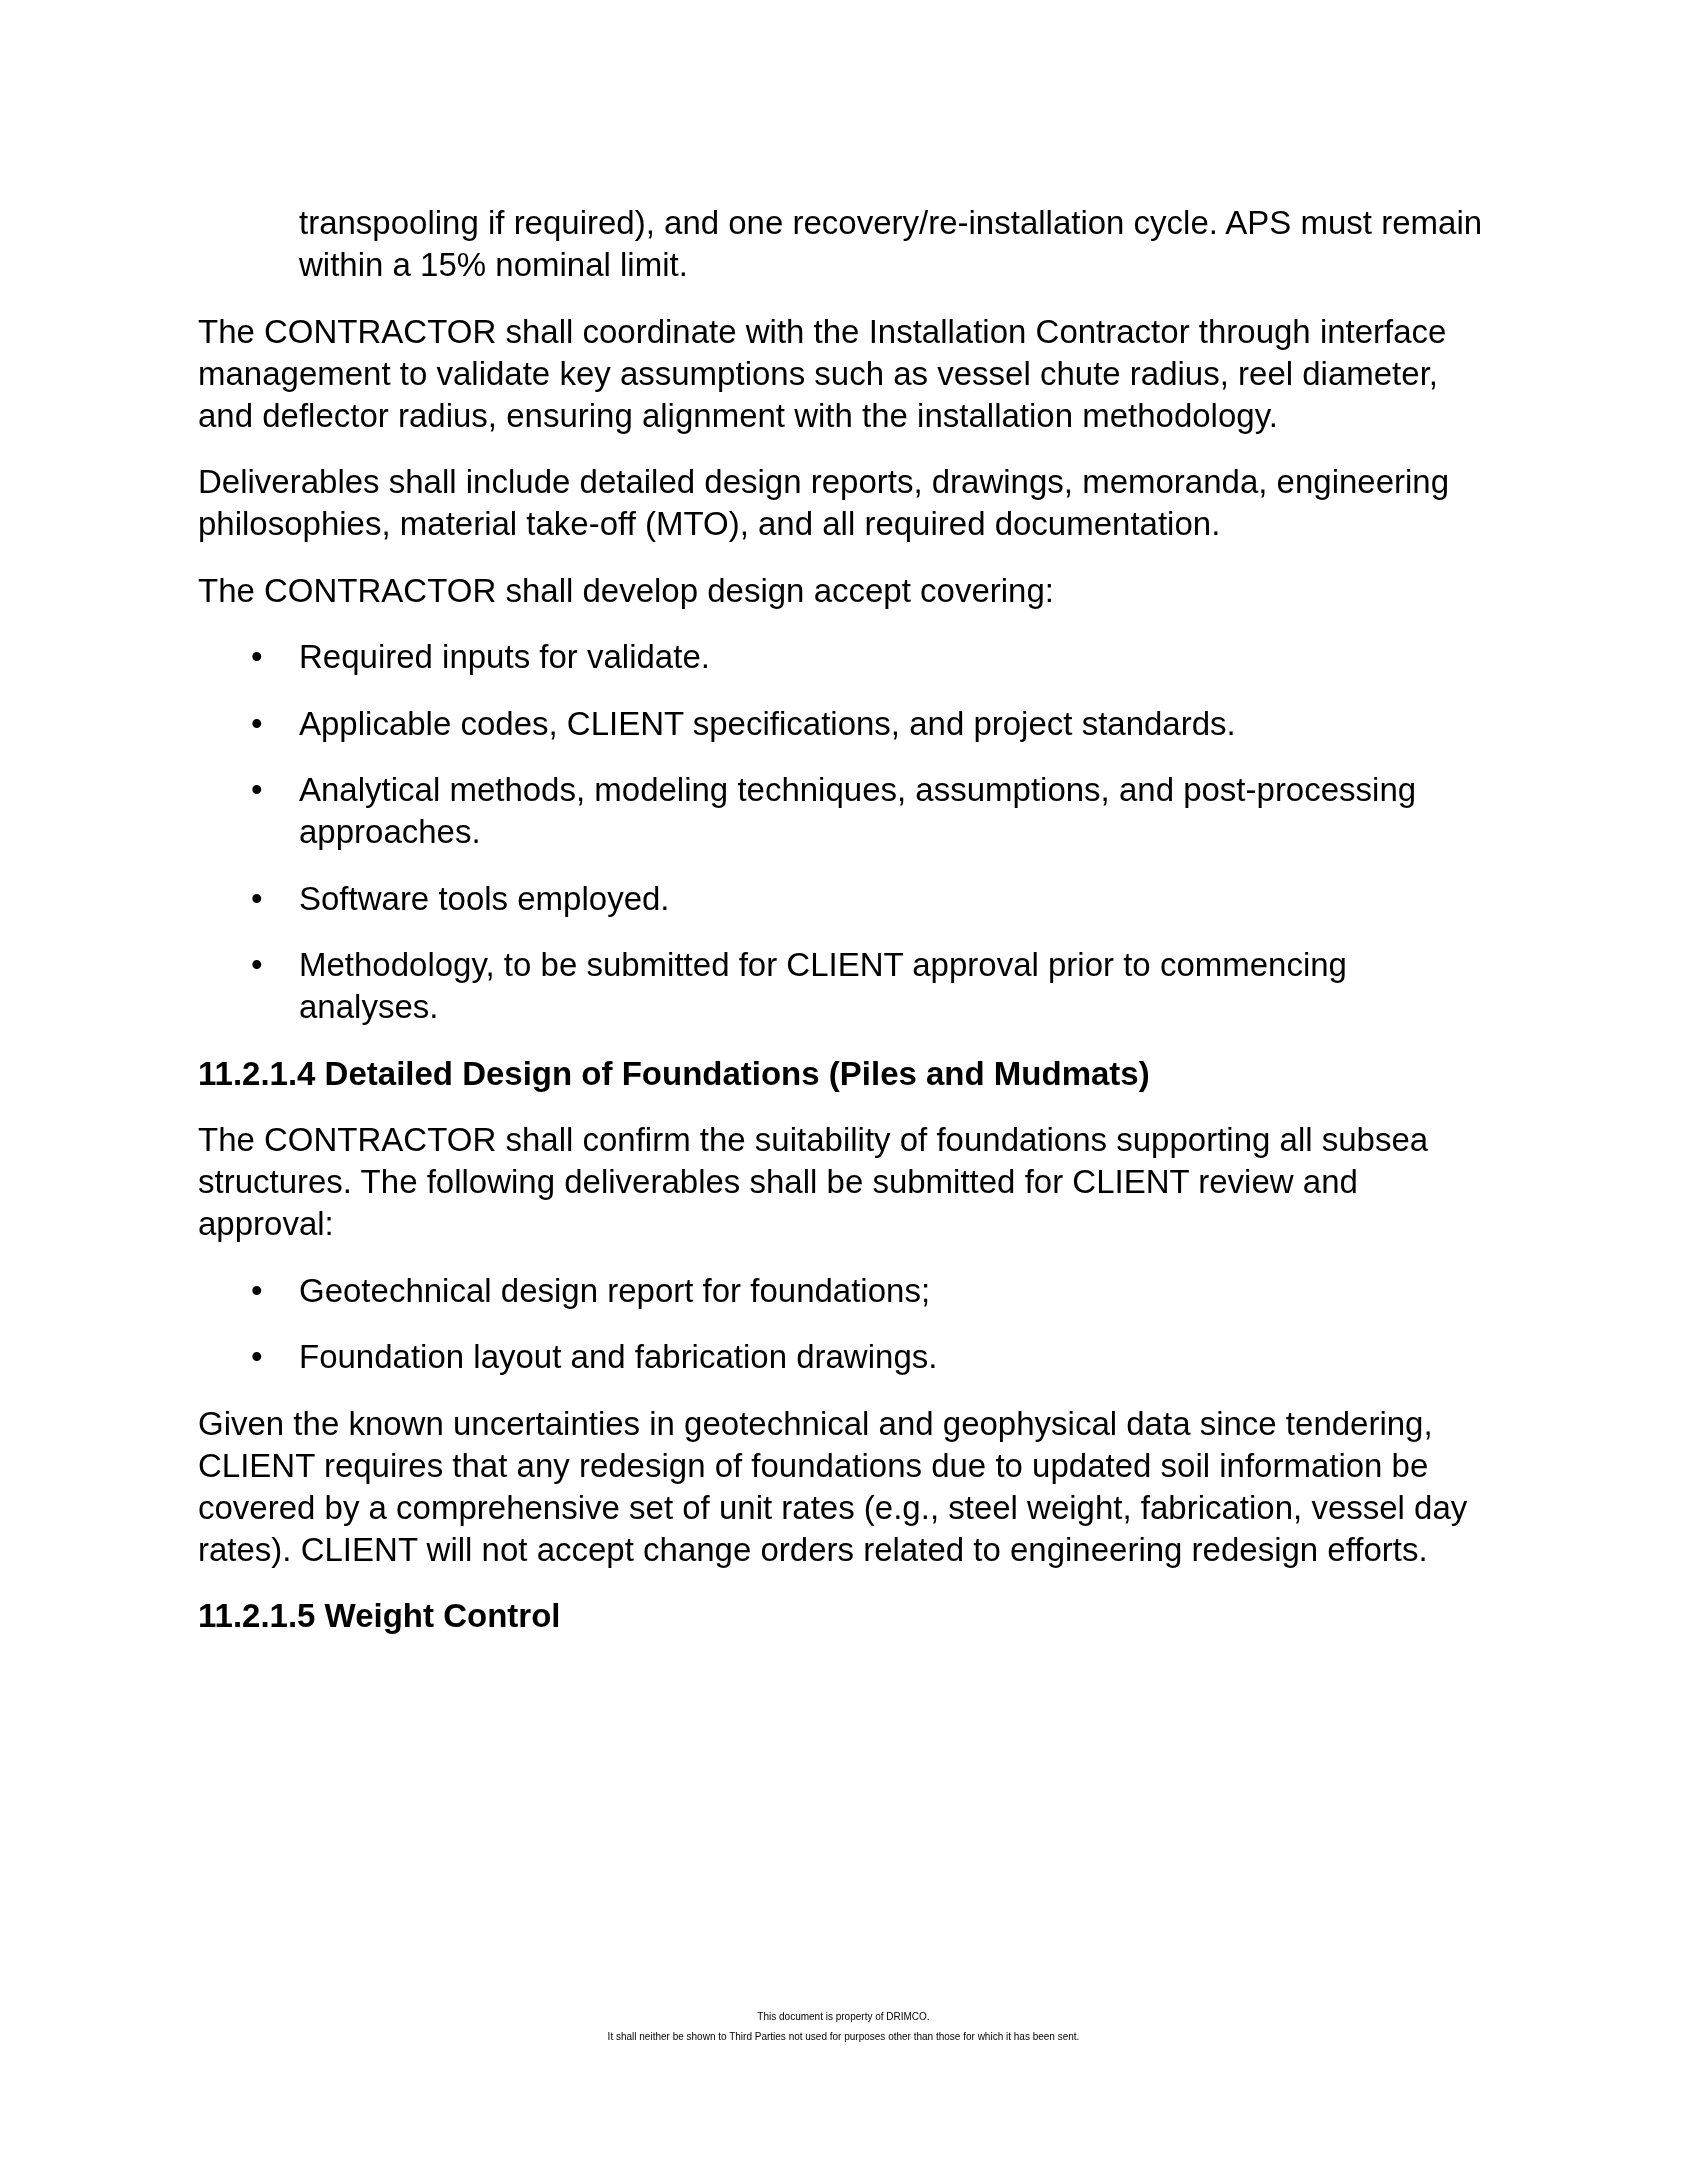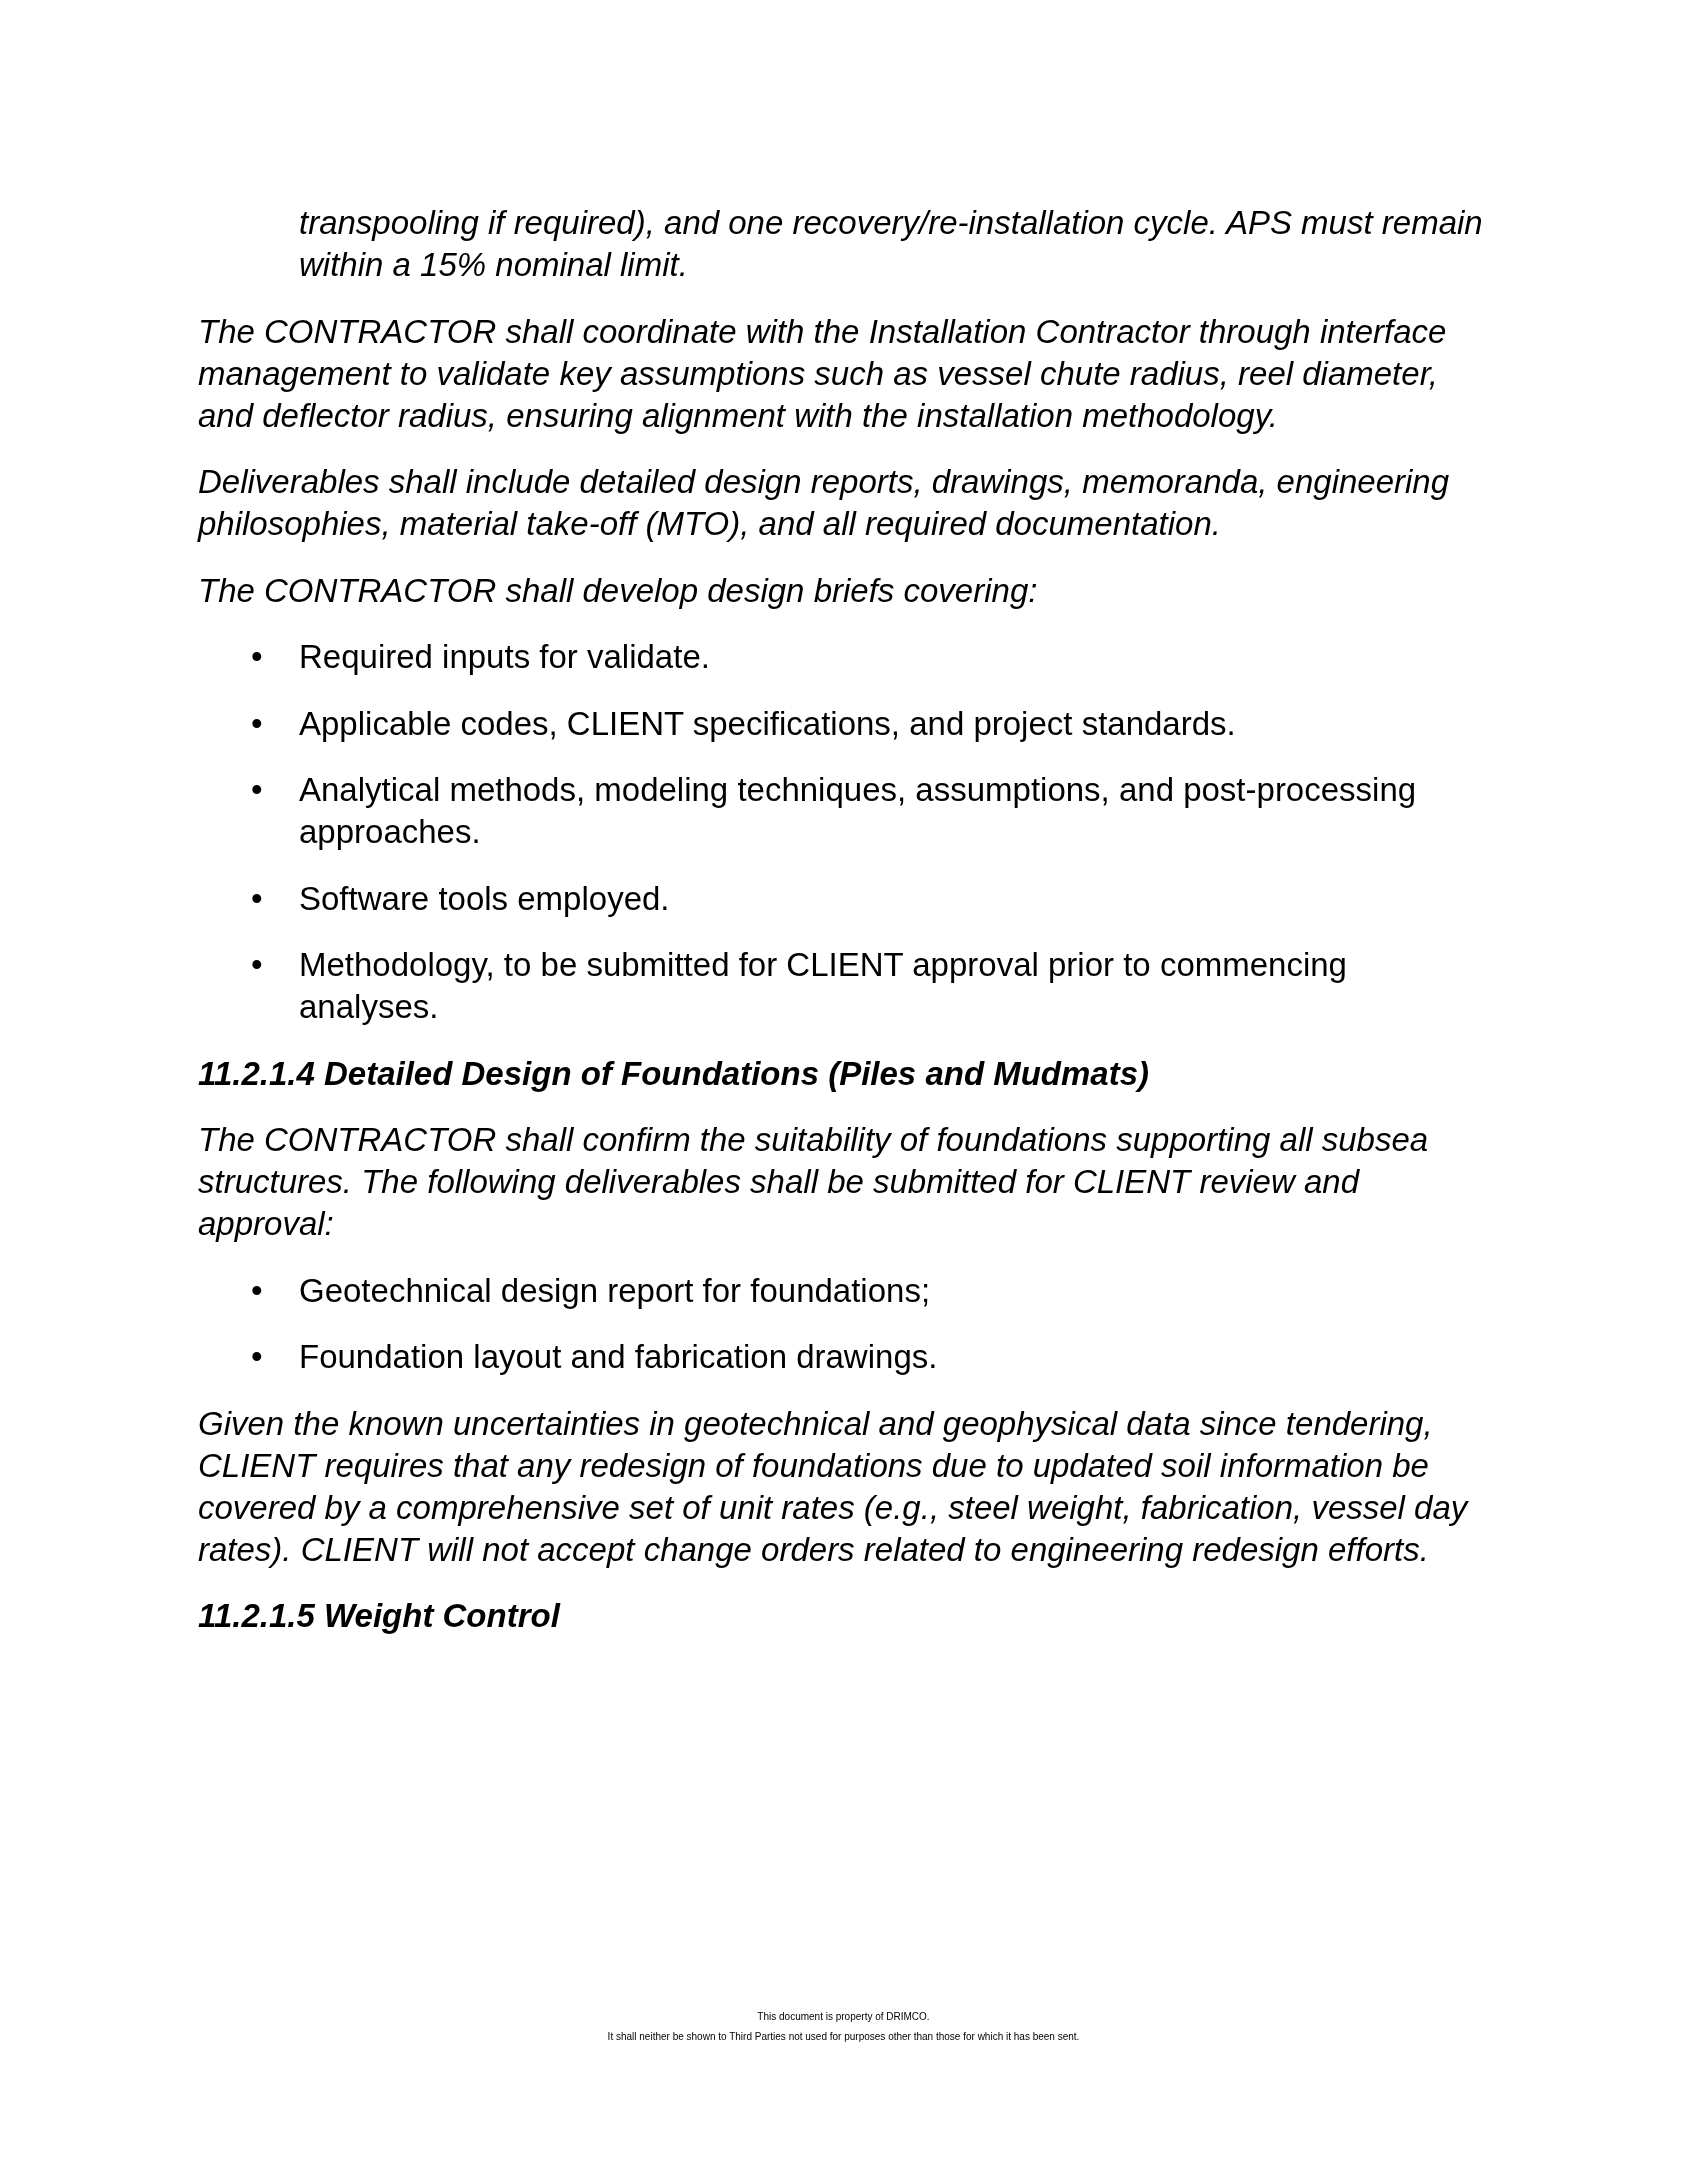--- a/index.html
+++ b/index.html
@@ -27,7 +27,6 @@
   }
   .block {
     margin: 0 0 24.5px 0;
-    font-style: italic;
   }
   .continuation {
     margin-left: 101px;

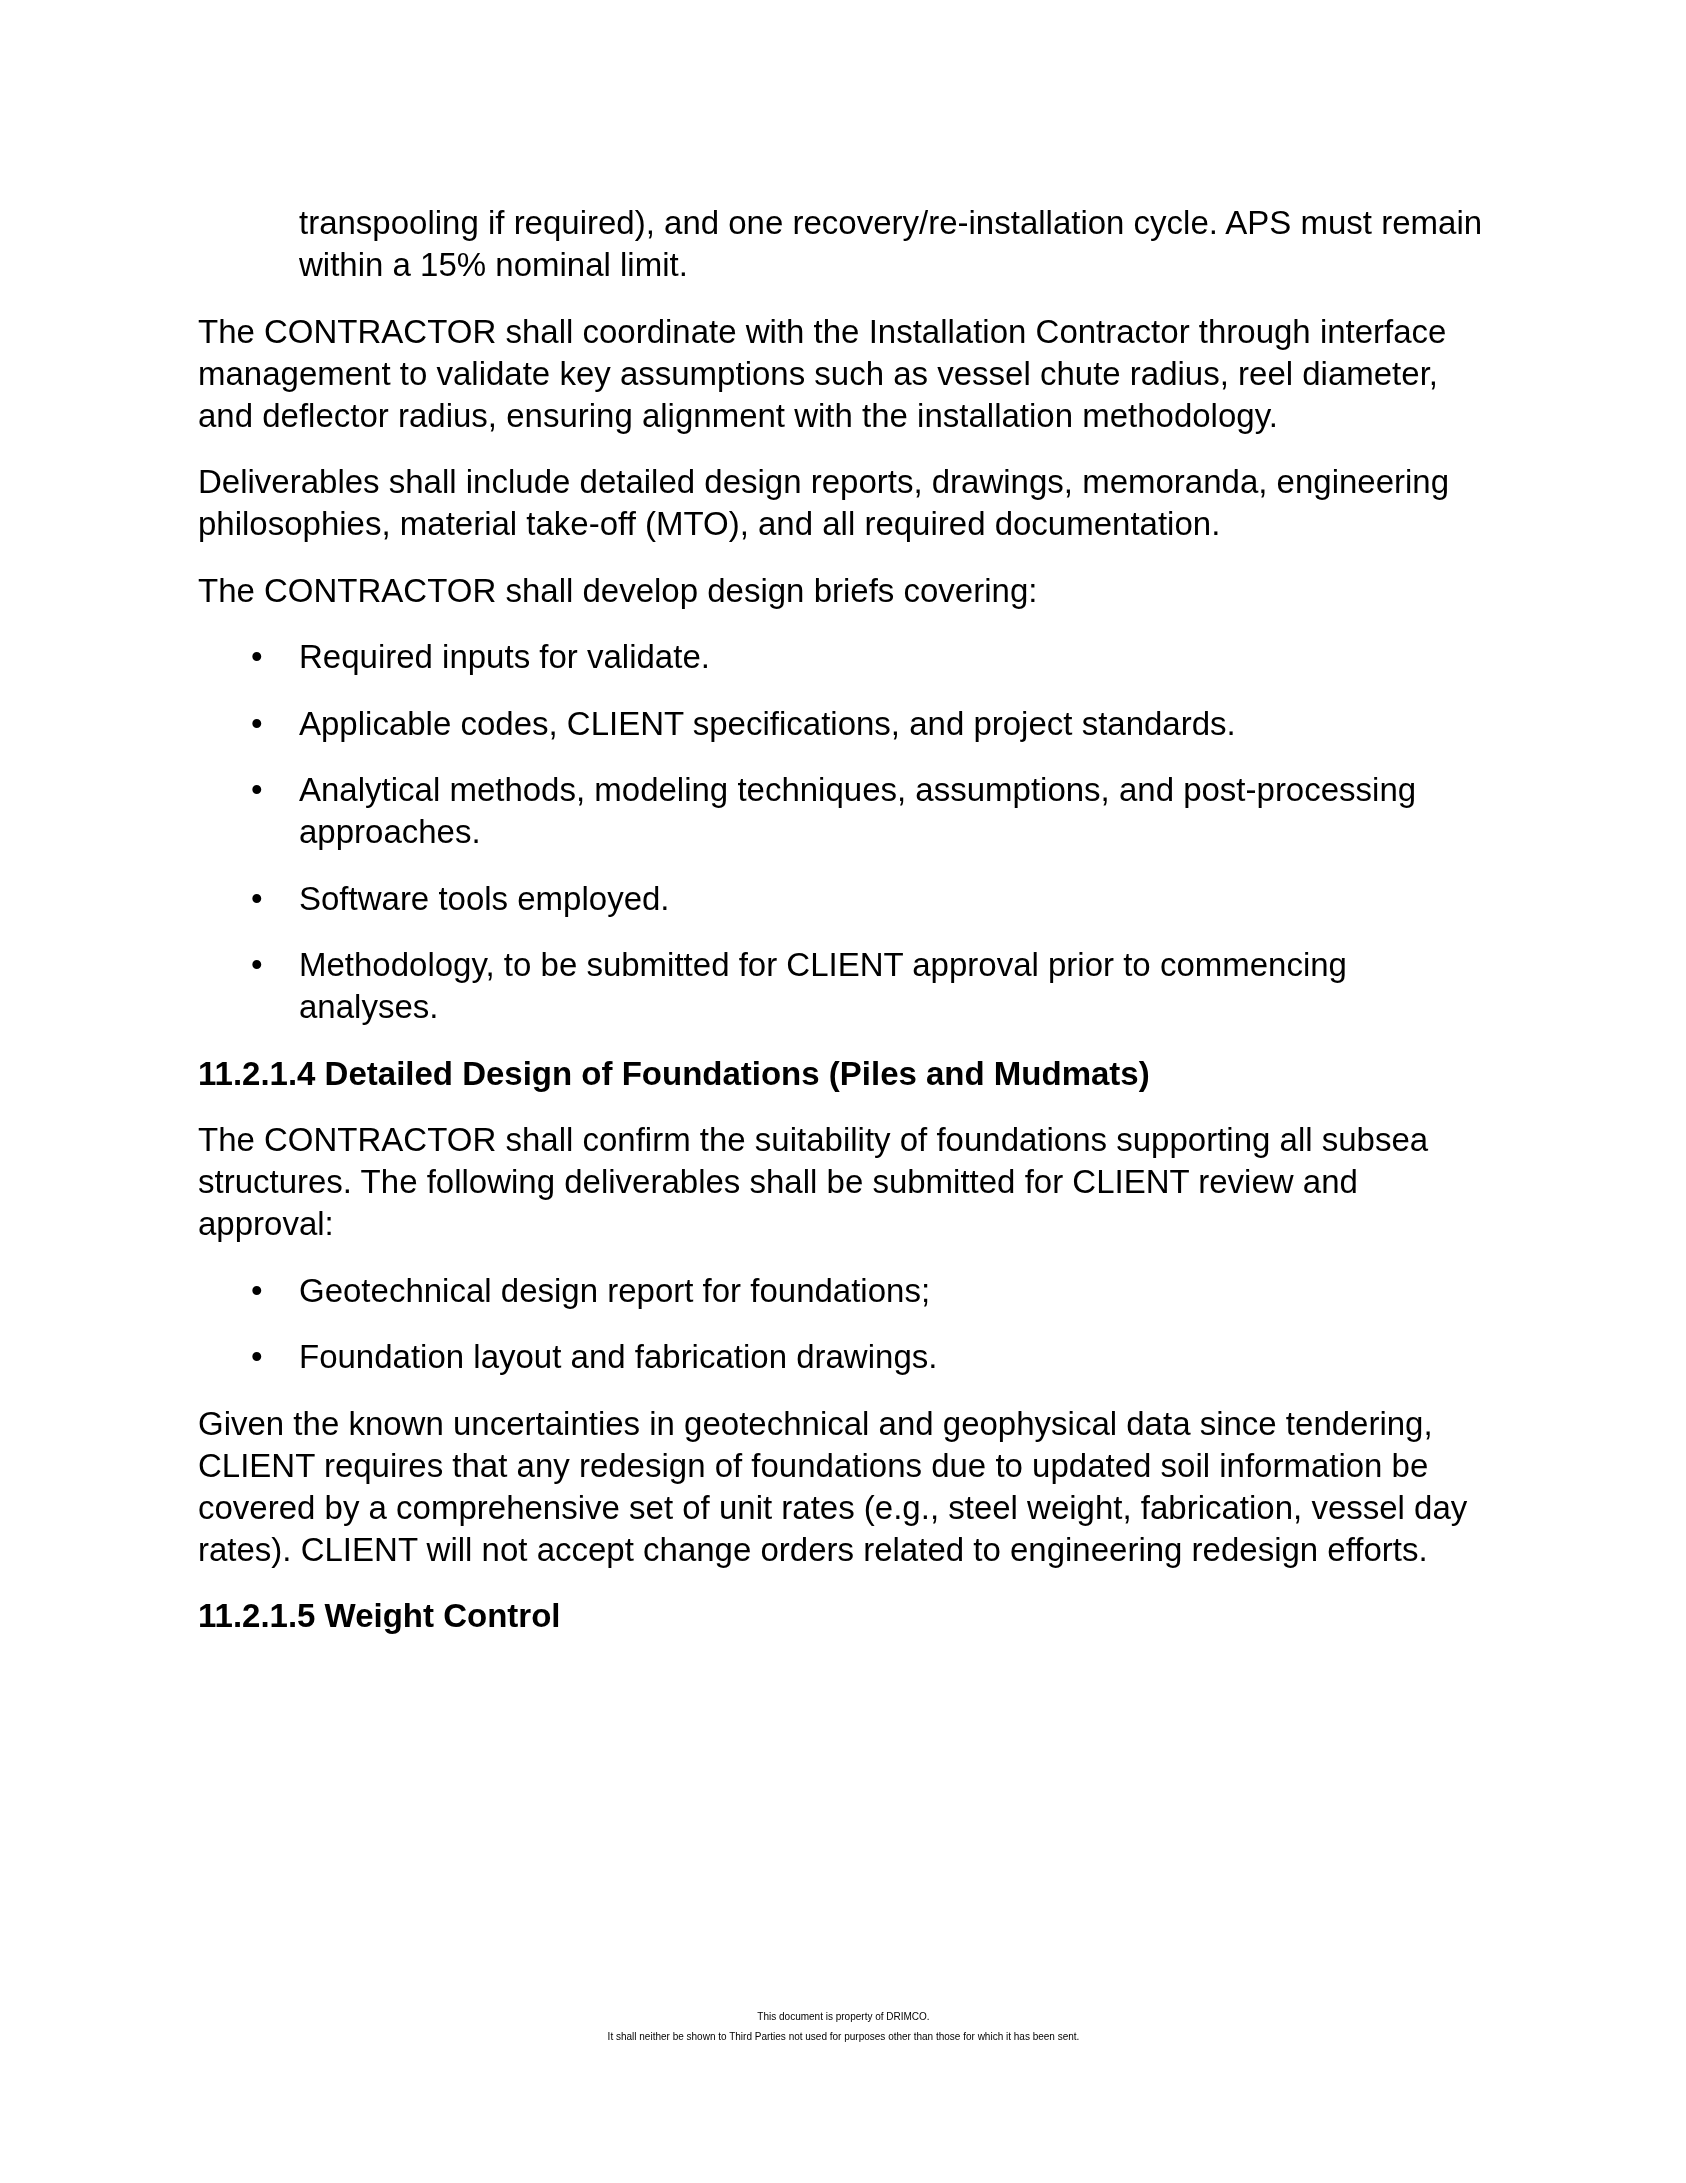--- a/index.html
+++ b/index.html
@@ -69,7 +69,7 @@
 within a 15% nominal limit.</div><div class="block paragraph">The CONTRACTOR shall coordinate with the Installation Contractor through interface
 management to validate key assumptions such as vessel chute radius, reel diameter,
 and deflector radius, ensuring alignment with the installation methodology.</div><div class="block paragraph">Deliverables shall include detailed design reports, drawings, memoranda, engineering
-philosophies, material take-off (MTO), and all required documentation.</div><div class="block paragraph">The CONTRACTOR shall develop design briefs covering:</div><ul class="bullet-list"><li>Required inputs for validate.</li><li>Applicable codes, CLIENT specifications, and project standards.</li><li>Analytical methods, modeling techniques, assumptions, and post-processing
+philosophies, material take-off (MTO), and all required documentation.</div><div class="block paragraph">The CONTRACTOR shall develop design accept covering:</div><ul class="bullet-list"><li>Required inputs for validate.</li><li>Applicable codes, CLIENT specifications, and project standards.</li><li>Analytical methods, modeling techniques, assumptions, and post-processing
 approaches.</li><li>Software tools employed.</li><li>Methodology, to be submitted for CLIENT approval prior to commencing
 analyses.</li></ul><div class="block heading">11.2.1.4 Detailed Design of Foundations (Piles and Mudmats)</div><div class="block paragraph">The CONTRACTOR shall confirm the suitability of foundations supporting all subsea
 structures. The following deliverables shall be submitted for CLIENT review and

